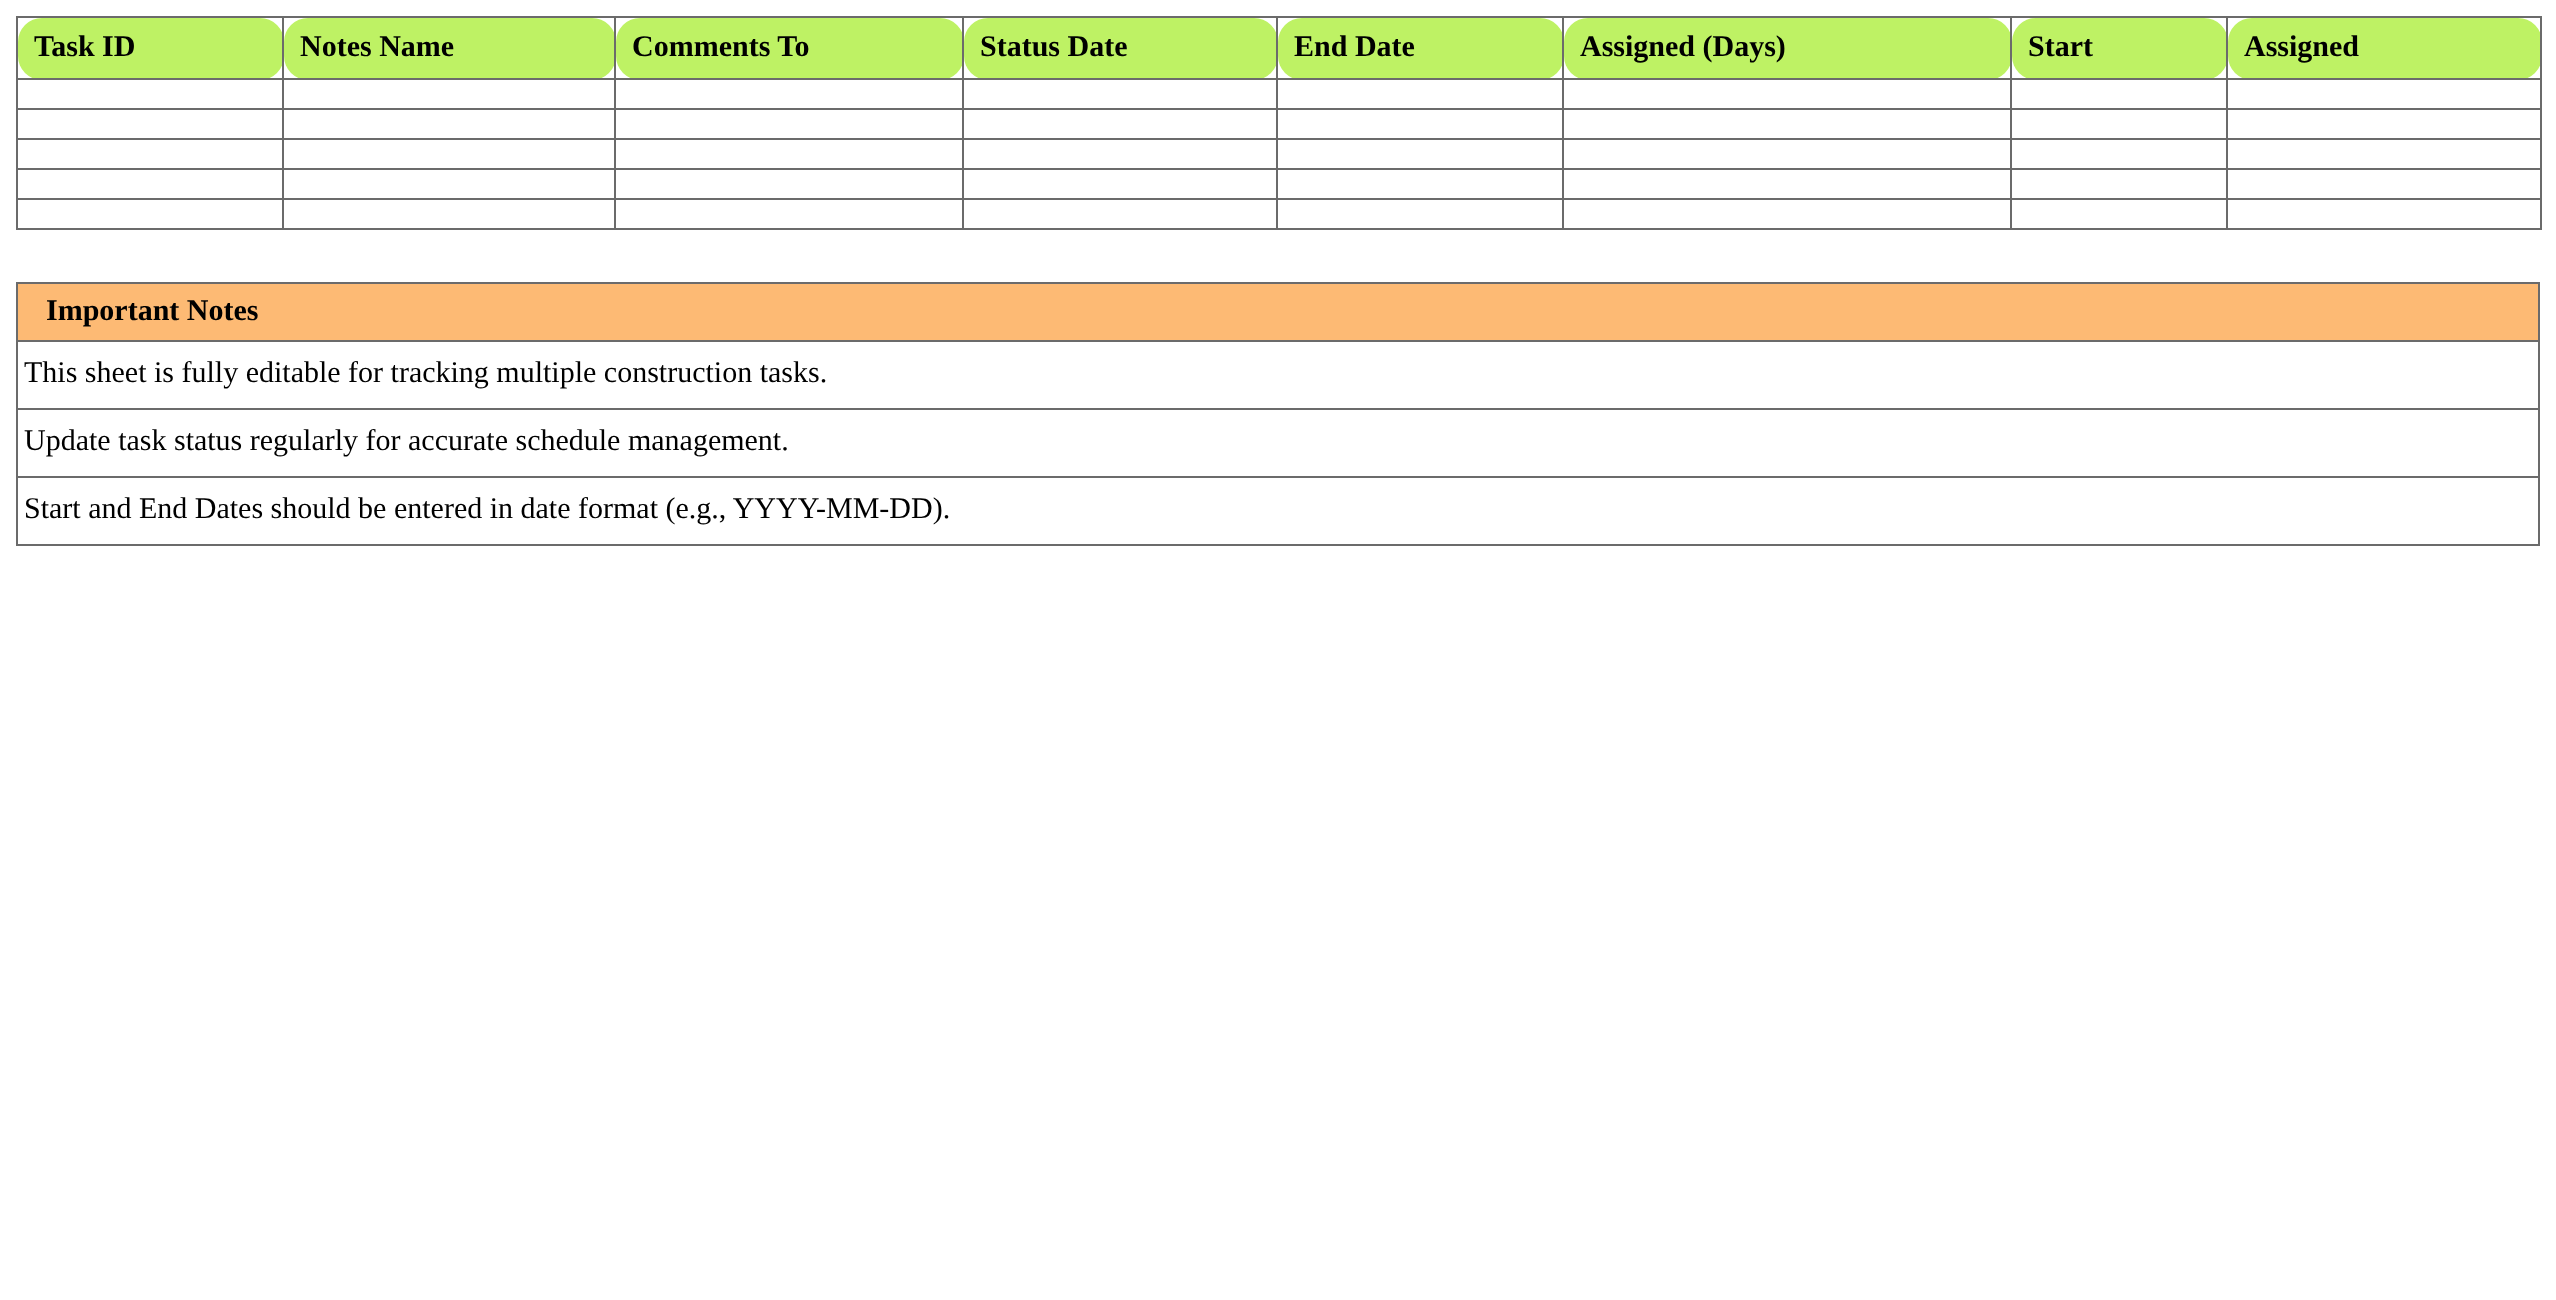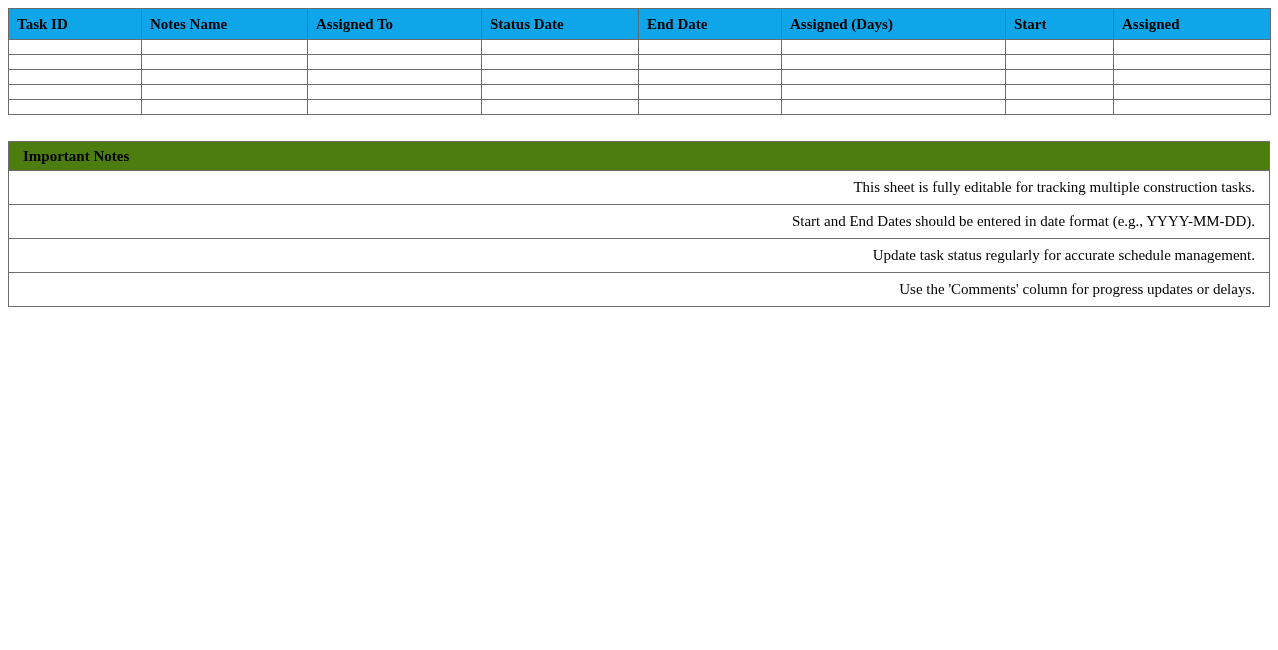--- a/index.html
+++ b/index.html
@@ -32,12 +32,13 @@
     font-size: 15px;
   }
   table.task-table th {
-    background: #0ea5e9;
+    background: #bef264;
     font-weight: bold;
     text-align: left;
     height: 30px;
     padding: 0 8px;
     font-family: "Liberation Serif", "DejaVu Serif", serif;
+    border-radius: 12px;
   }
   table.task-table td {
     height: 14px;

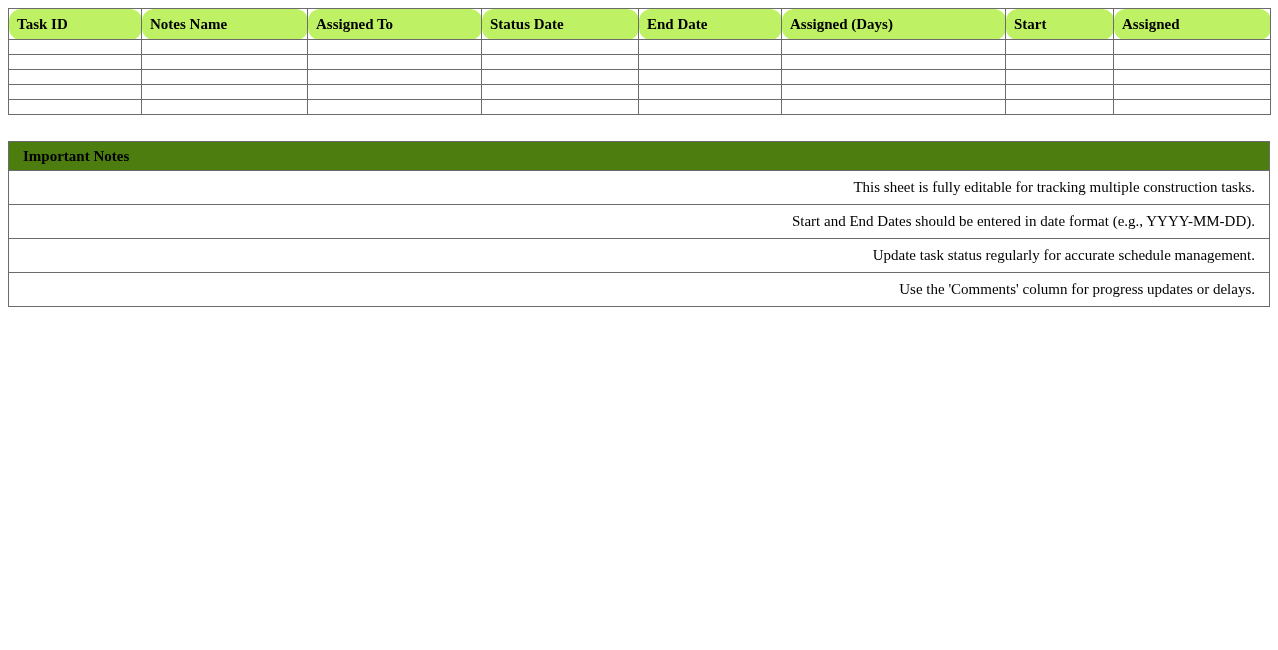--- a/index.html
+++ b/index.html
@@ -97,7 +97,7 @@
       <tr>
         <th>Task ID</th>
         <th>Notes Name</th>
-        <th>Assigned To</th>
+        <th>Comments To</th>
         <th>Status Date</th>
         <th>End Date</th>
         <th>Assigned (Days)</th>

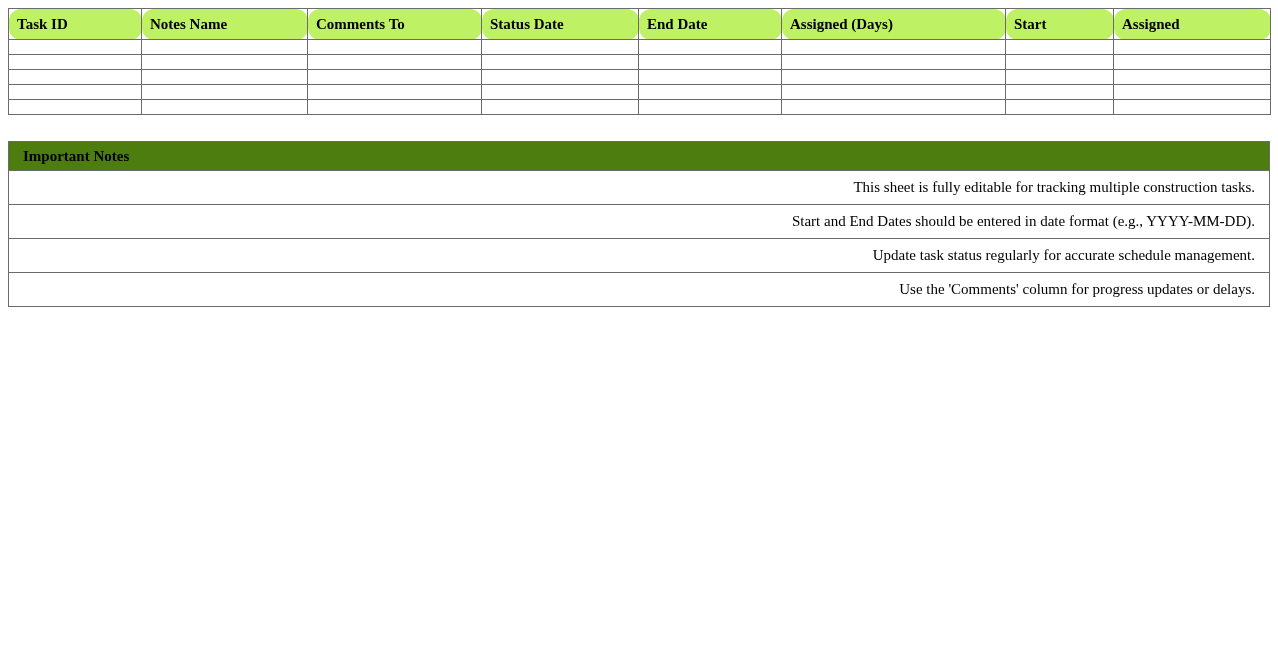--- a/index.html
+++ b/index.html
@@ -53,7 +53,7 @@
     width: 1262px;
   }
   table.notes-table th {
-    background: #4d7c0f;
+    background: #fdba74;
     border: 1px solid #6b6b6b;
     text-align: left;
     font-weight: bold;

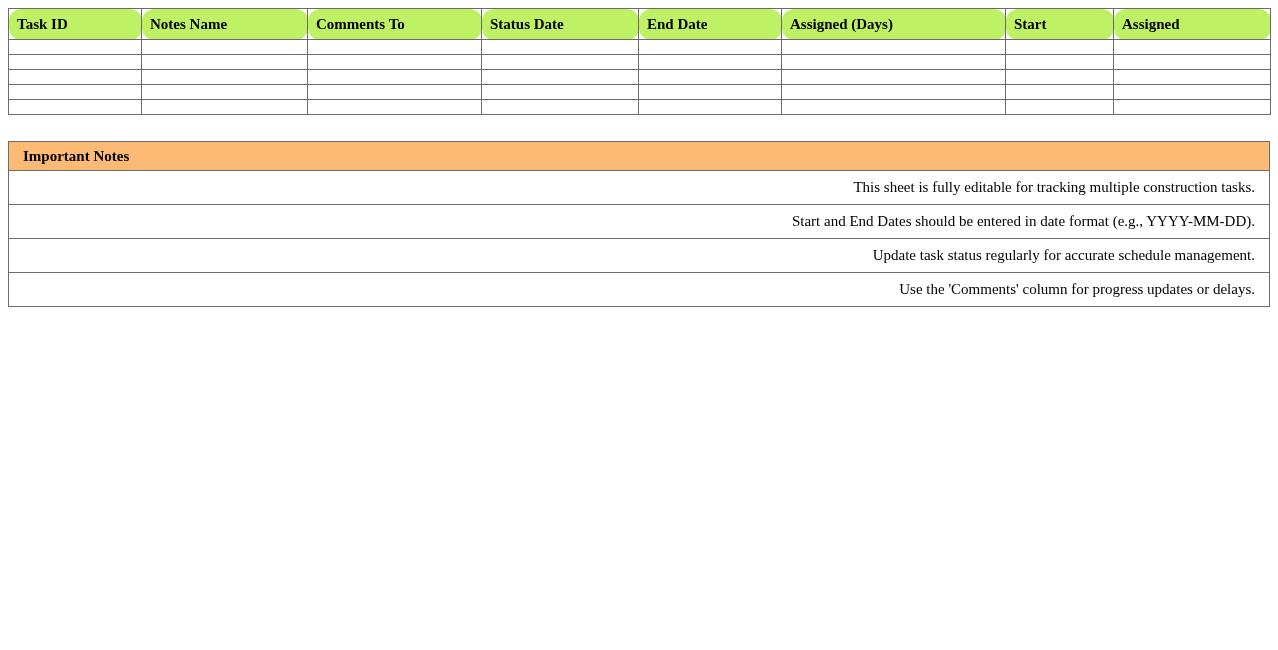--- a/index.html
+++ b/index.html
@@ -63,9 +63,9 @@
   }
   table.notes-table td {
     border: 1px solid #6b6b6b;
-    text-align: right;
+    text-align: left;
     height: 33px;
-    padding: 0 14px;
+    padding: 0 3px;
     font-size: 15px;
   }
   col.c1 { width: 133px; }

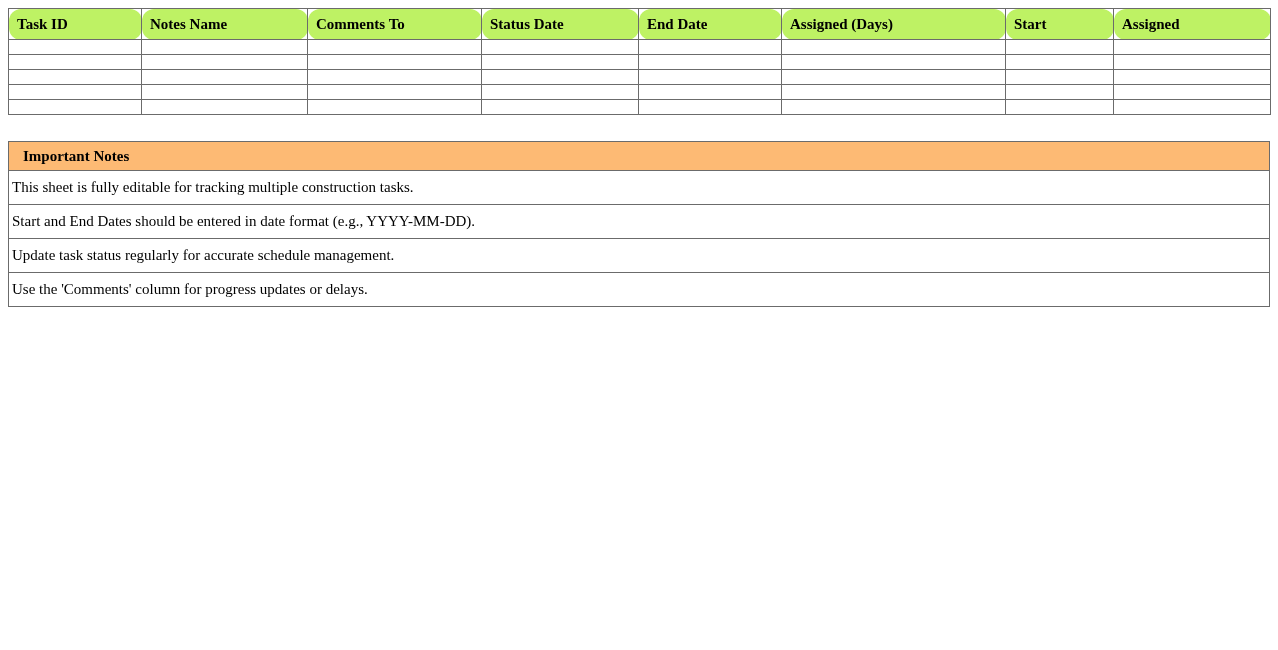--- a/index.html
+++ b/index.html
@@ -172,10 +172,10 @@
         <td>This sheet is fully editable for tracking multiple construction tasks.</td>
       </tr>
       <tr>
-        <td>Start and End Dates should be entered in date format (e.g., YYYY-MM-DD).</td>
+        <td>Update task status regularly for accurate schedule management.</td>
       </tr>
       <tr>
-        <td>Update task status regularly for accurate schedule management.</td>
+        <td>Start and End Dates should be entered in date format (e.g., YYYY-MM-DD).</td>
       </tr>
       <tr>
         <td>Use the 'Comments' column for progress updates or delays.</td>

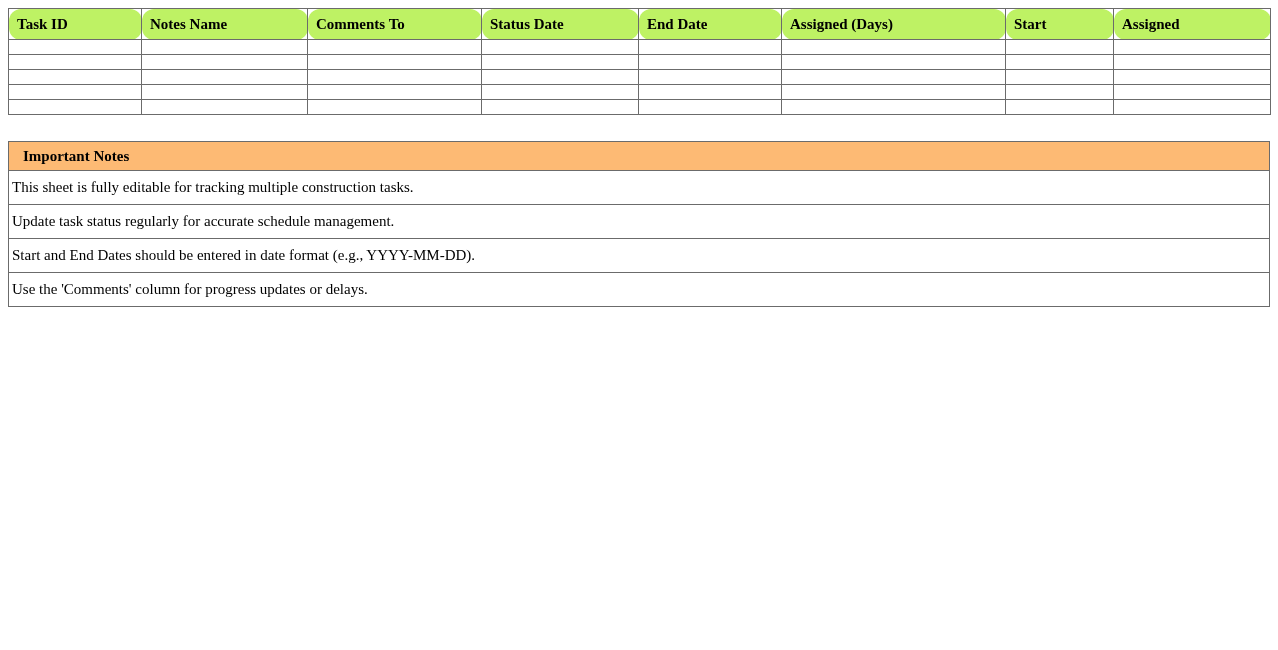--- a/index.html
+++ b/index.html
@@ -177,9 +177,6 @@
       <tr>
         <td>Start and End Dates should be entered in date format (e.g., YYYY-MM-DD).</td>
       </tr>
-      <tr>
-        <td>Use the 'Comments' column for progress updates or delays.</td>
-      </tr>
     </tbody>
   </table>
 

